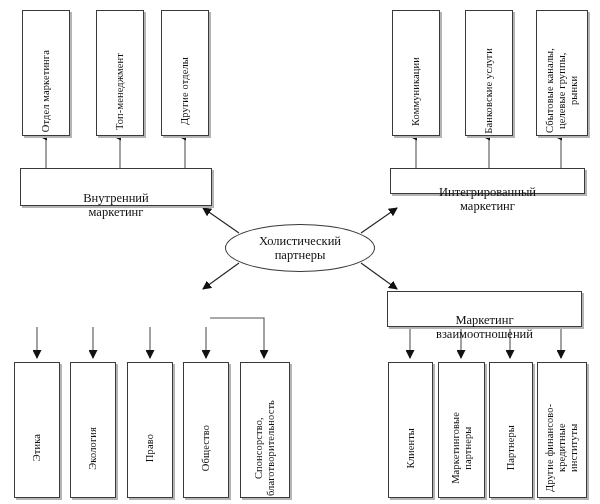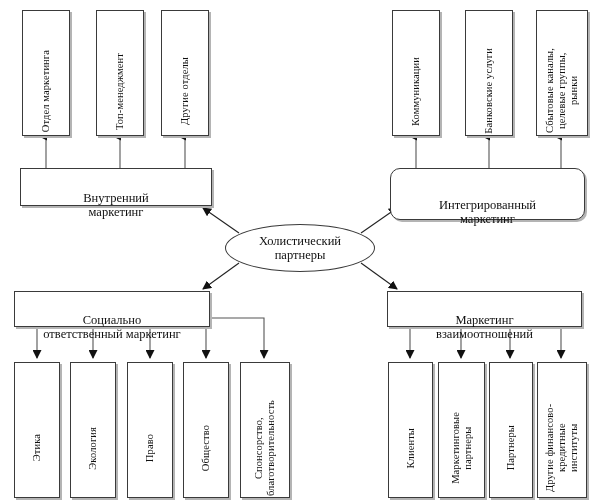--- a/index.html
+++ b/index.html
@@ -153,7 +153,7 @@
     <span class="label">Внутренний
 маркетинг</span>
   </div>
-  <div class="node horizontal shadow" style="left:390px; top:168px; width:195px; height:52px;border-radius:10px;">
+  <div class="node horizontal shadow" style="left:390px; top:168px; width:195px; height:26px;">
     <span class="label">Интегрированный
 маркетинг</span>
   </div>

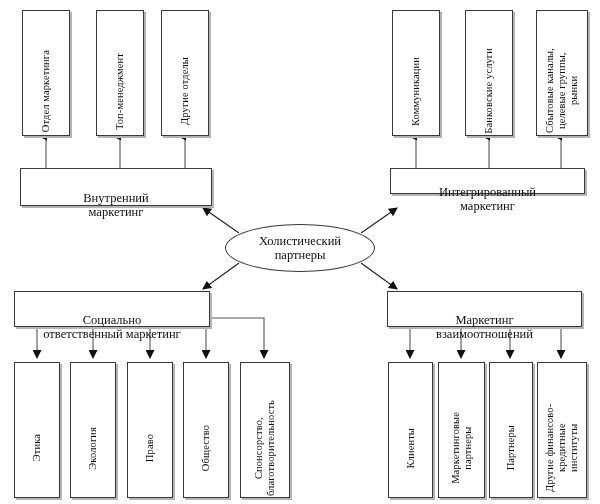--- a/index.html
+++ b/index.html
@@ -163,10 +163,6 @@
 партнеры</span>
   </div>
 
-  <div class="node horizontal shadow" style="left:14px; top:291px; width:196px; height:36px;">
-    <span class="label">Социально
-ответственный маркетинг</span>
-  </div>
   <div class="node horizontal shadow" style="left:387px; top:291px; width:195px; height:36px;">
     <span class="label">Маркетинг
 взаимоотношений</span>

